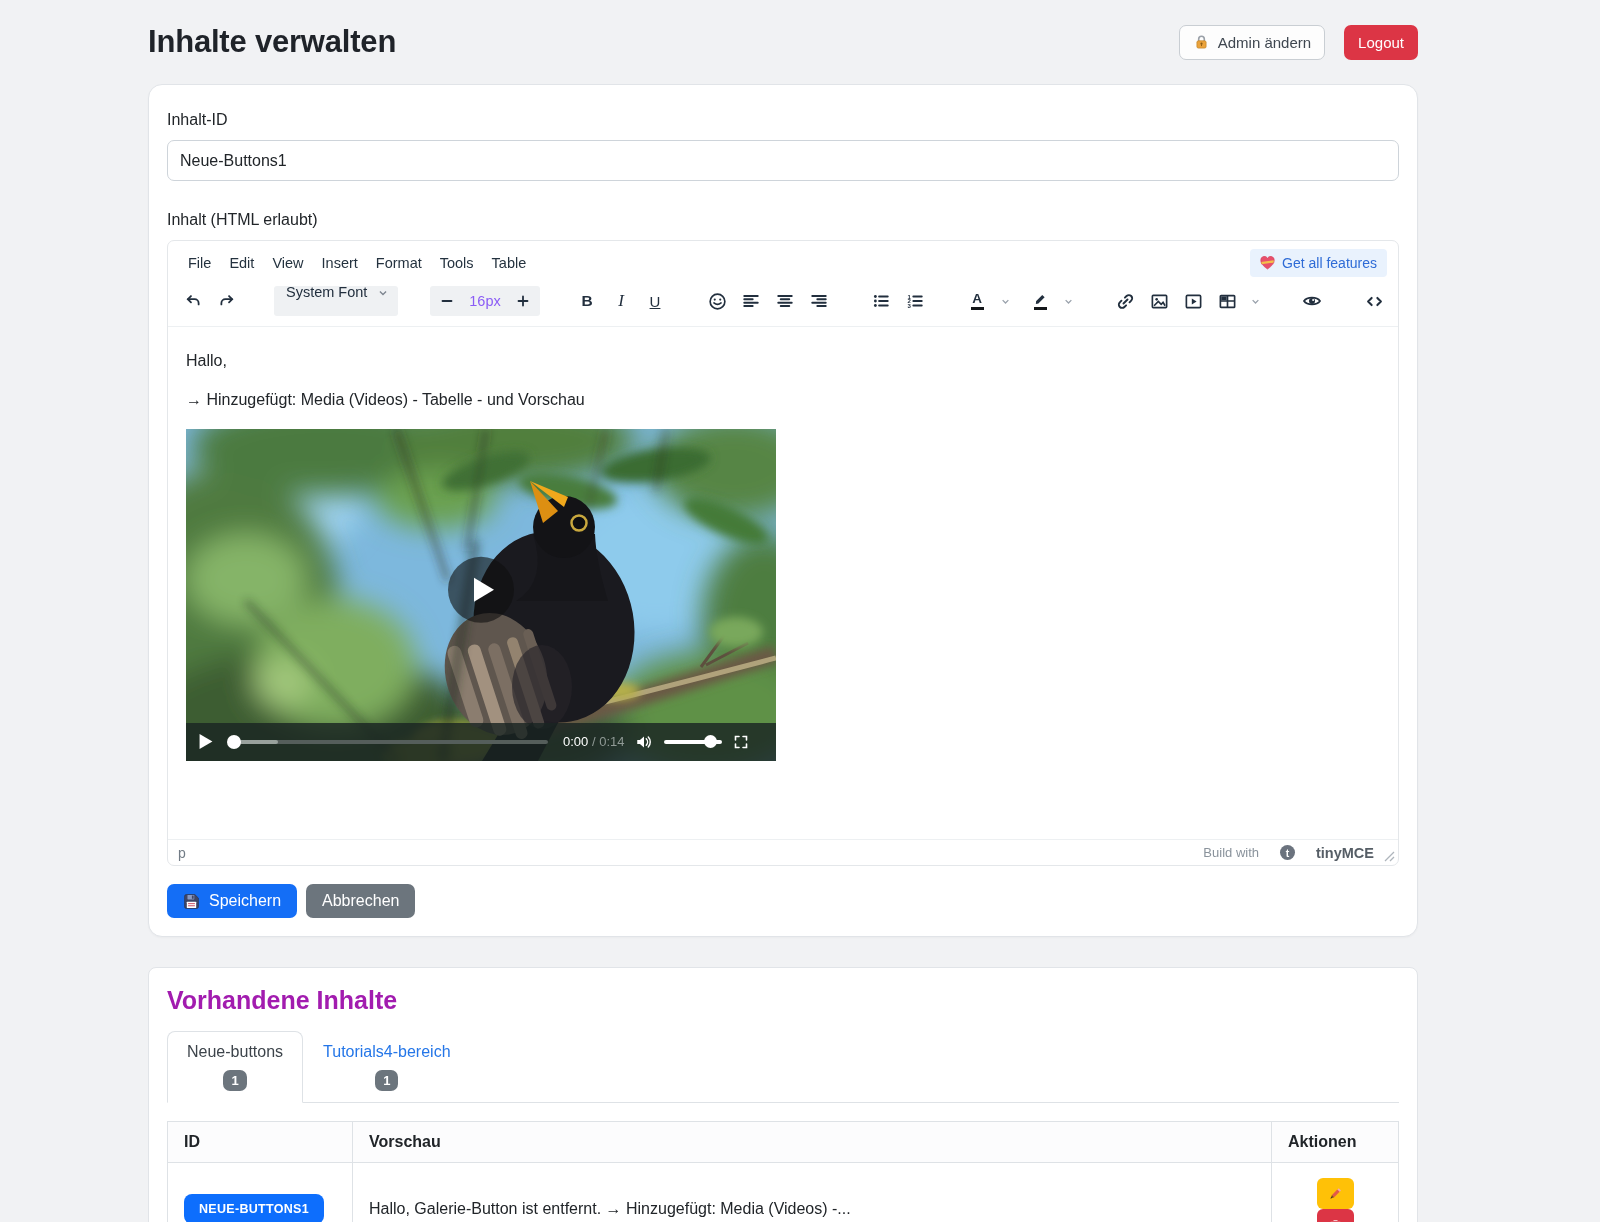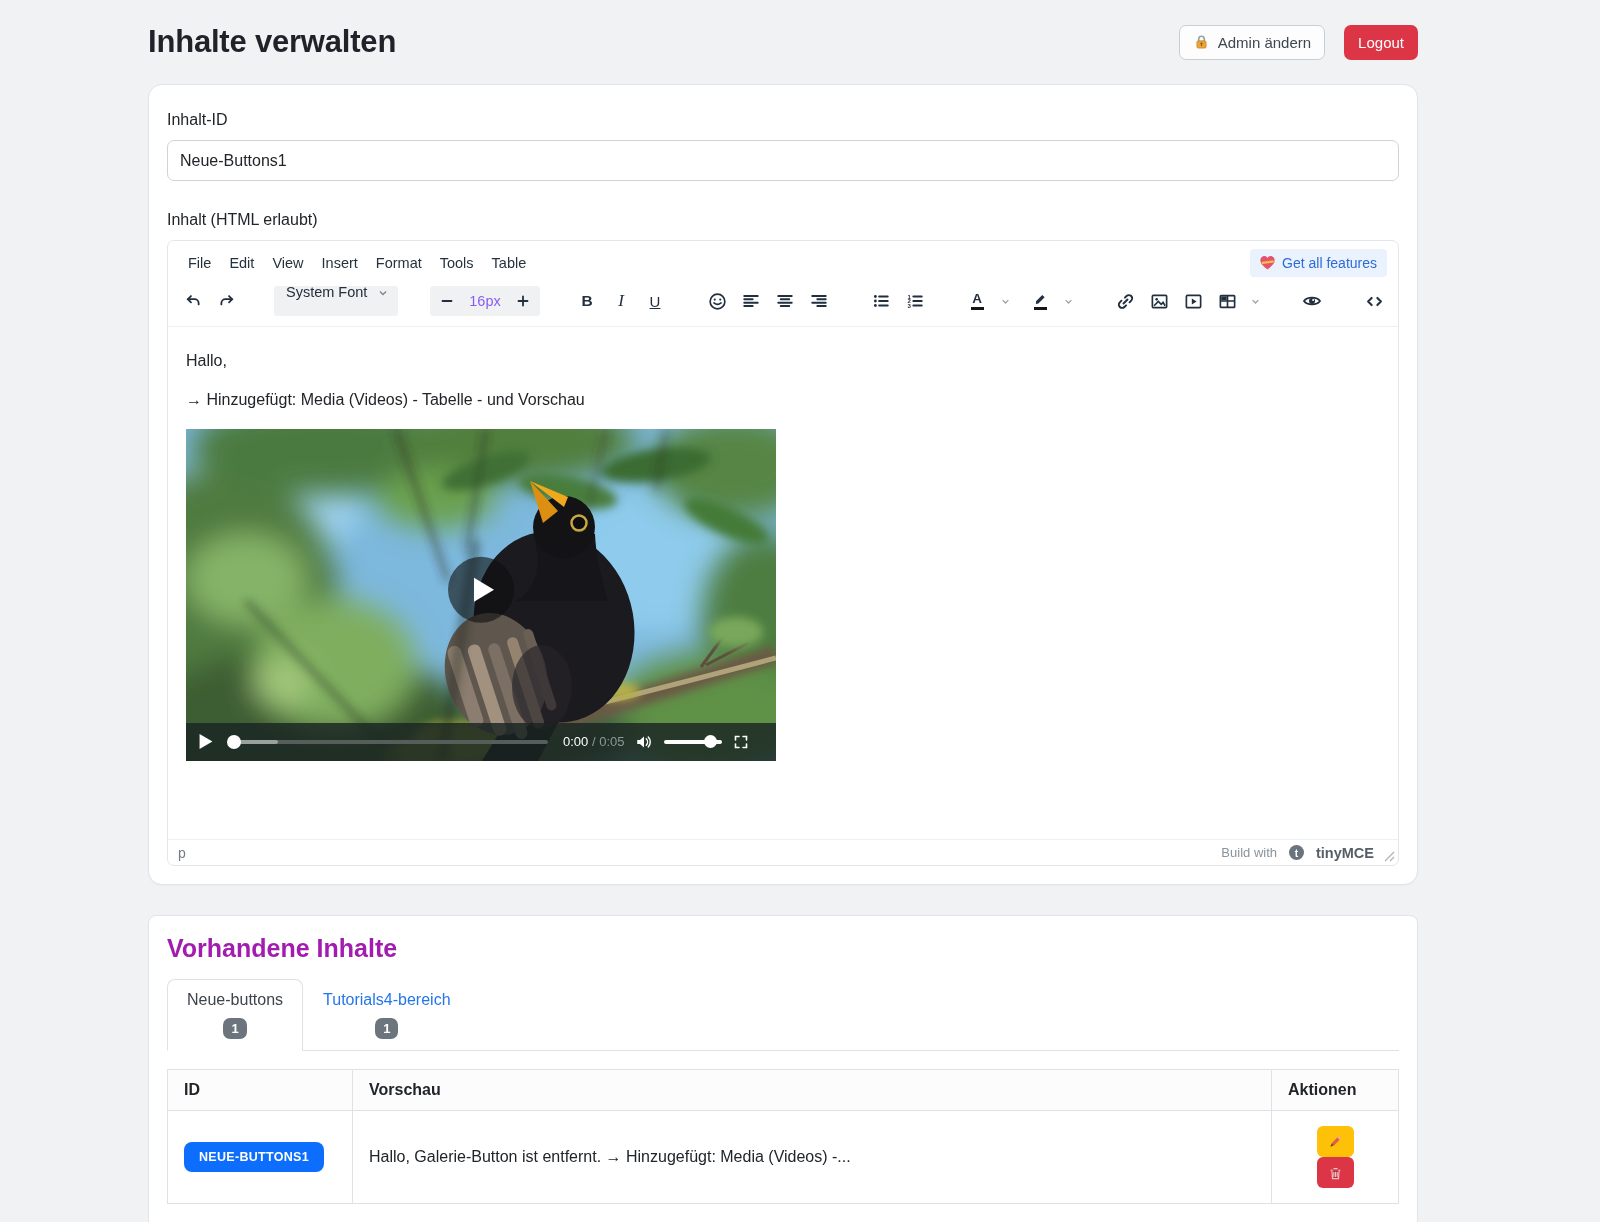--- a/index.html
+++ b/index.html
@@ -528,7 +528,7 @@
               <div class="knob"></div>
             </div>
             <div class="vtime">
-              <span>0:00</span><span class="dim"> / </span><span class="dim">0:05</span>
+              <span>0:00</span><span class="dim"> / </span><span class="dim">0:14</span>
             </div>
             <button class="vc-btn">
               <span>

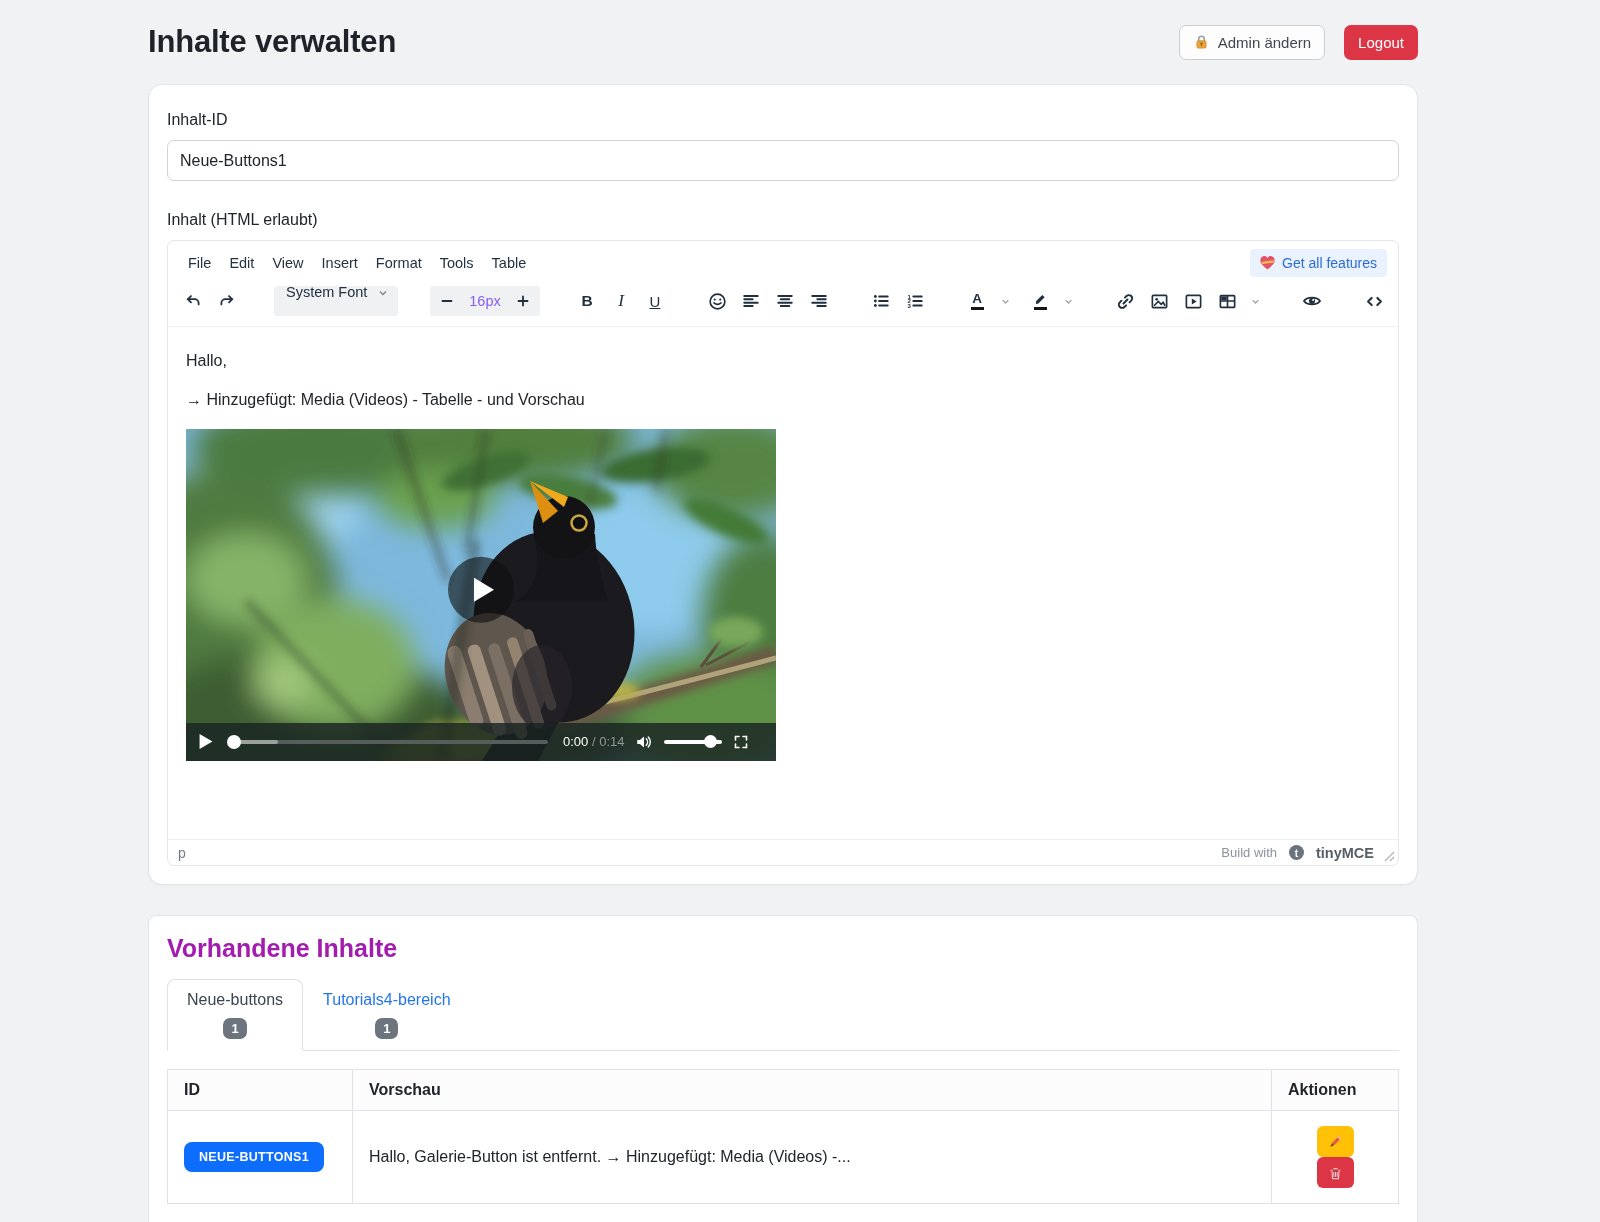--- a/index.html
+++ b/index.html
@@ -110,7 +110,7 @@
     padding:0 10px; position:relative;
   }
   .elem-path { font-size:14px; color:#727c86; cursor:pointer; }
-  .branding { margin-left:auto; display:flex; align-items:center; gap:12px; font-size:13px; color:#8a939c; padding-right:14px; }
+  .branding { margin-left:auto; display:flex; align-items:center; gap:21px; font-size:13px; color:#8a939c; padding-right:14px; }
   .tm-logo {
     width:15px; height:15px; border-radius:50%; background:#6b737e;
     background:#6b737e; color:#fff; font-size:10.5px; font-weight:700;

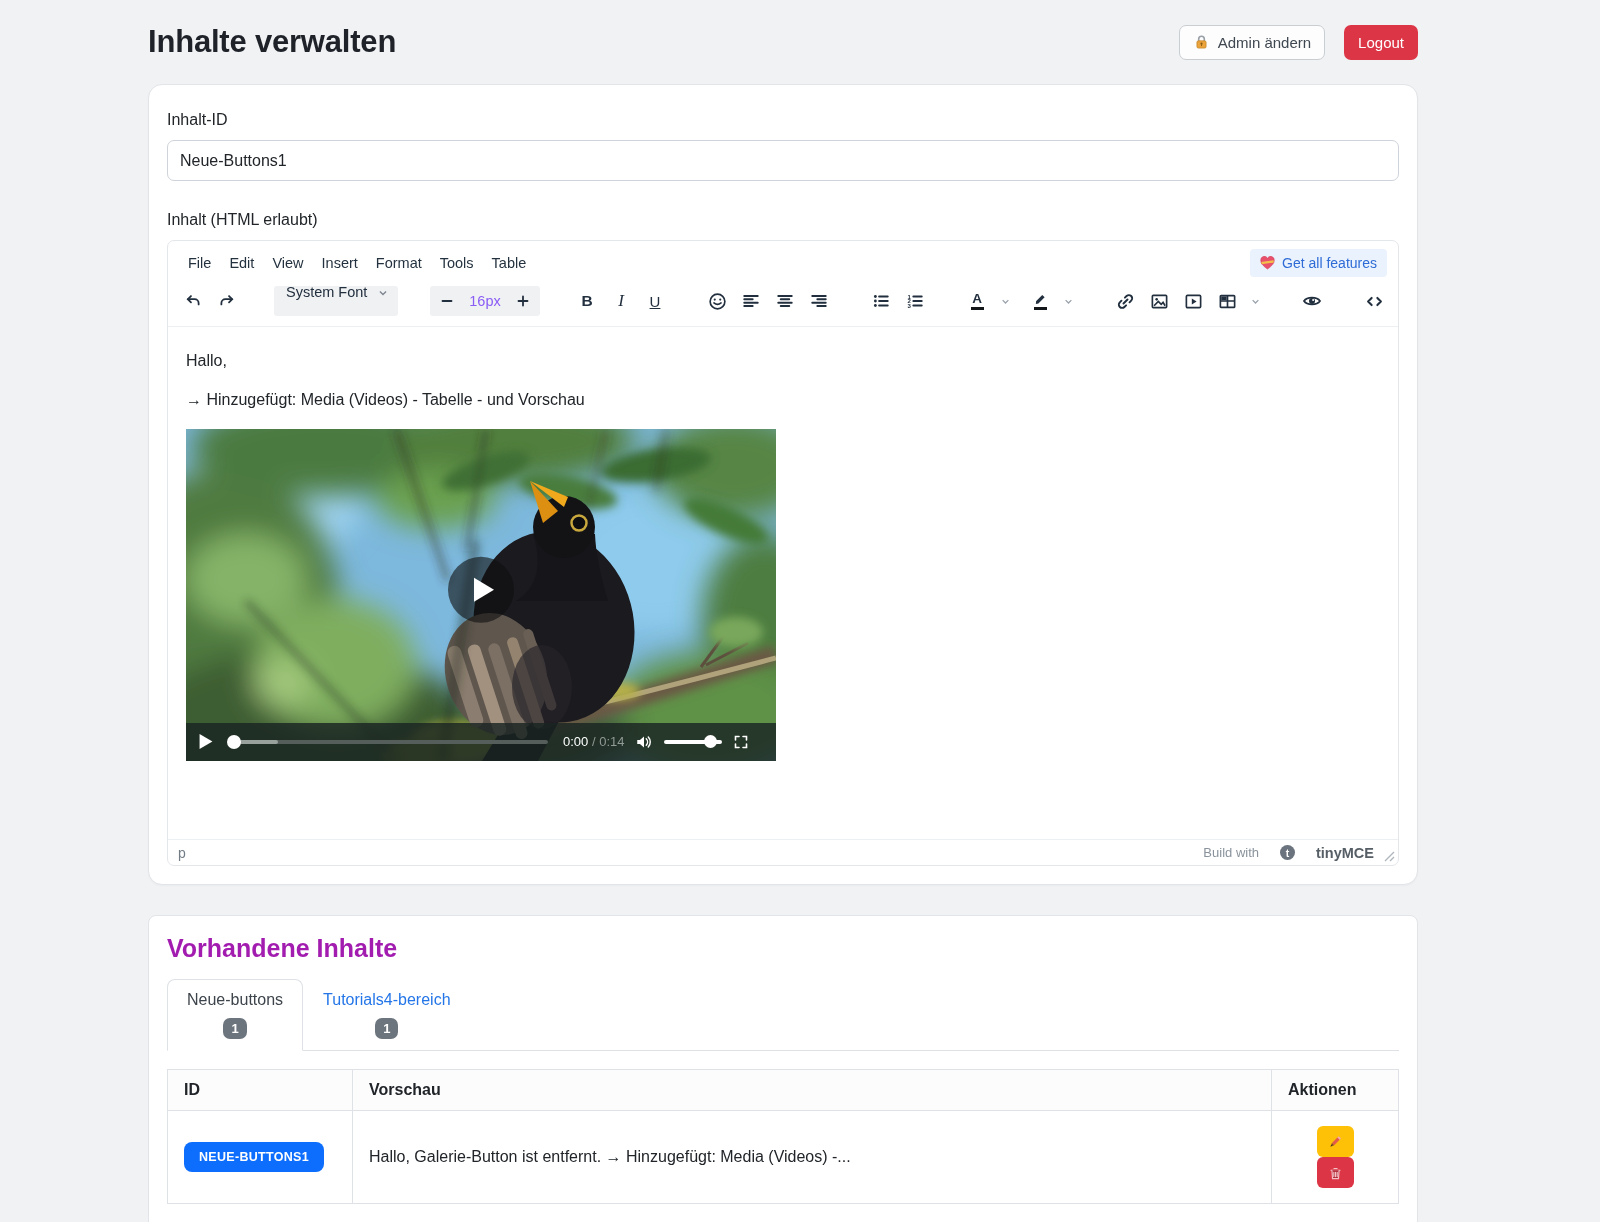--- a/index.html
+++ b/index.html
@@ -568,6 +568,21 @@
     </div>
 
     
+    <div class="form-actions">
+      <button class="btn-save">
+        <span>
+          <svg width="17" height="17" viewBox="0 0 16 16">
+            <path d="M1.5 3 A1.5 1.5 0 013 1.5 H11.2 L14.5 4.8 V13 A1.5 1.5 0 0113 14.5 H3 A1.5 1.5 0 011.5 13 Z" fill="#3f4666" stroke="#2c3149" stroke-width="0.6"></path>
+            <rect x="4.2" y="1.8" width="6.4" height="4.2" rx="0.5" fill="#8899c4"></rect>
+            <rect x="8.4" y="2.4" width="1.6" height="3" fill="#3f4666"></rect>
+            <rect x="3.6" y="8.2" width="8.8" height="6" rx="0.5" fill="#ffffff"></rect>
+            <path d="M4.8 10 H11.2 M4.8 12 H11.2" stroke="#c84b5f" stroke-width="0.9"></path>
+          </svg>
+        </span>
+        <span>Speichern</span>
+      </button>
+      <button class="btn-cancel">Abbrechen</button>
+    </div>
   </div>
 
   <div class="section-card">

